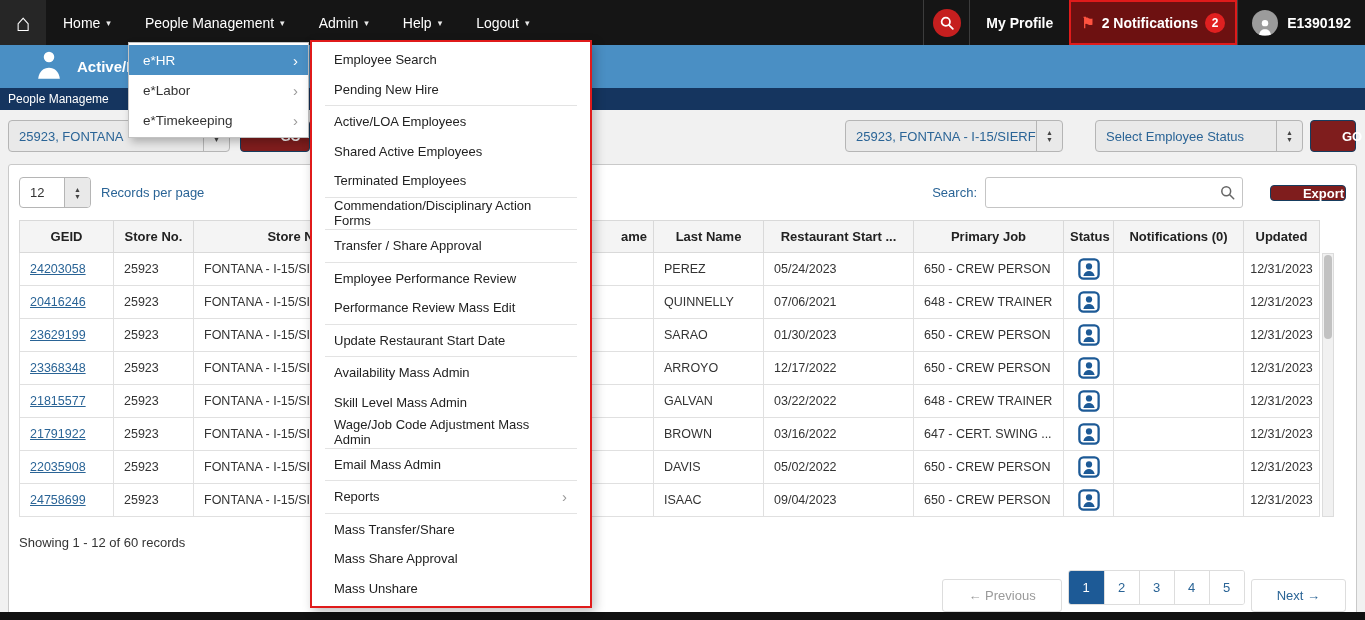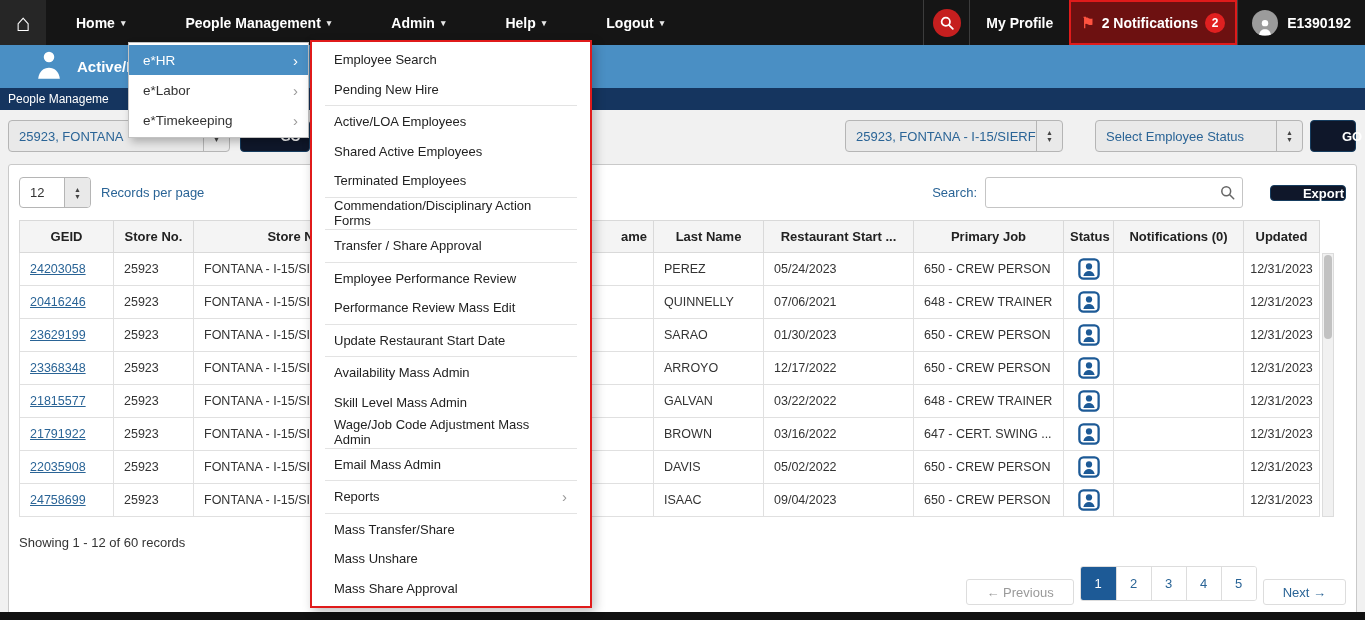--- a/index.html
+++ b/index.html
@@ -9,7 +9,7 @@
   
   .topbar { position:relative; z-index:40; height:45px; background:#151515; display:flex; align-items:stretch; color:#fff; }
   .home-box { width:46px; display:flex; align-items:center; justify-content:center; font-size:24px; background:#262626; cursor:pointer; }
-  .nav-item { display:flex; align-items:center; gap:6px; padding:0 30px; font-size:14px; font-weight:700; cursor:pointer; }
+  .nav-item { display:flex; align-items:center; gap:6px; padding:0 17px; font-size:14px; font-weight:400; cursor:pointer; }
   .caret { font-size:9px; opacity:.9; margin-top:1px; }
   .topbar-right { margin-left:auto; display:flex; align-items:stretch; }
   .search-btn { width:46px; display:flex; align-items:center; justify-content:center; border-left:1px solid #3c3c3c; cursor:pointer; }

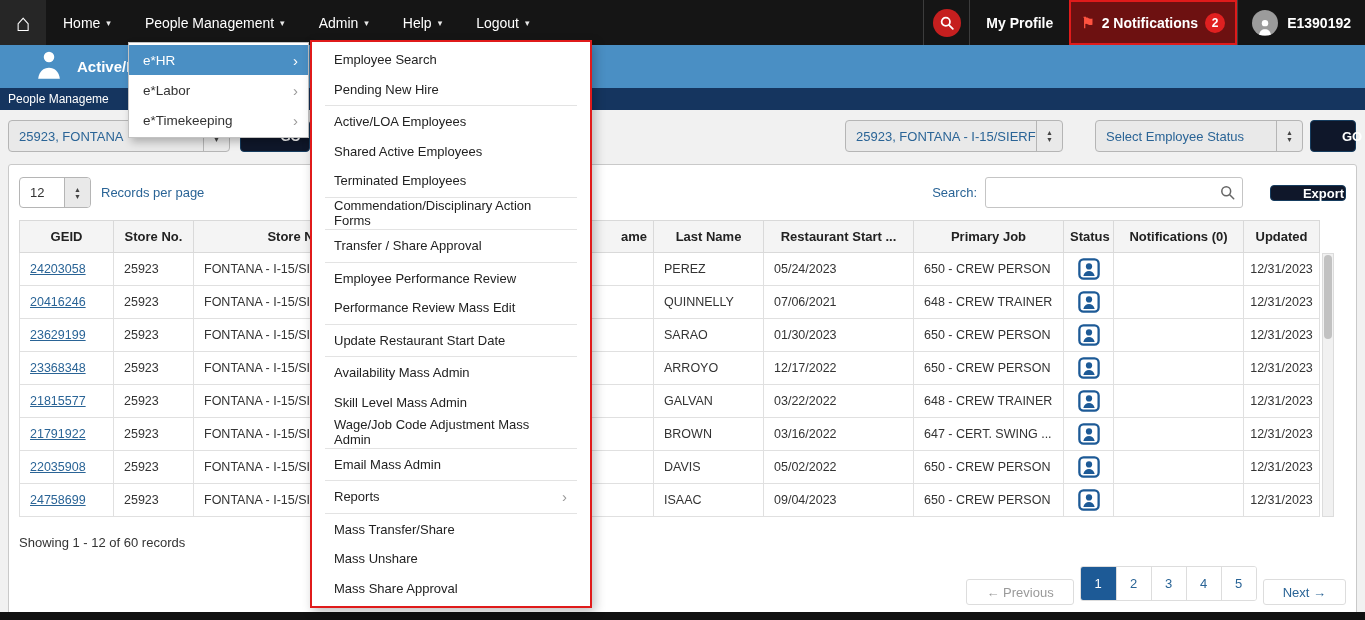--- a/index.html
+++ b/index.html
@@ -39,7 +39,7 @@
   .right-store { left:837px; width:218px; }
   .status-select { left:1087px; width:208px; }
   .go-btn { left:1302px; width:46px; }
-  .btn-navy { background:#0f172a; color:#fff; border:1px solid #163c5e; border-radius:4px; height:32px; font-size:13px; font-weight:700; cursor:pointer; font-family:inherit;padding-left:31px; }
+  .btn-navy { background:#7f1d1d; color:#fff; border:1px solid #163c5e; border-radius:4px; height:32px; font-size:13px; font-weight:700; cursor:pointer; font-family:inherit;padding-left:31px; }
 
   .panel { background:#fff; border:1px solid #c9c9c9; border-radius:3px; padding:12px 10px 14px; position:relative; }
   .panel-toolbar { display:flex; align-items:center; margin-bottom:12px; height:31px; }

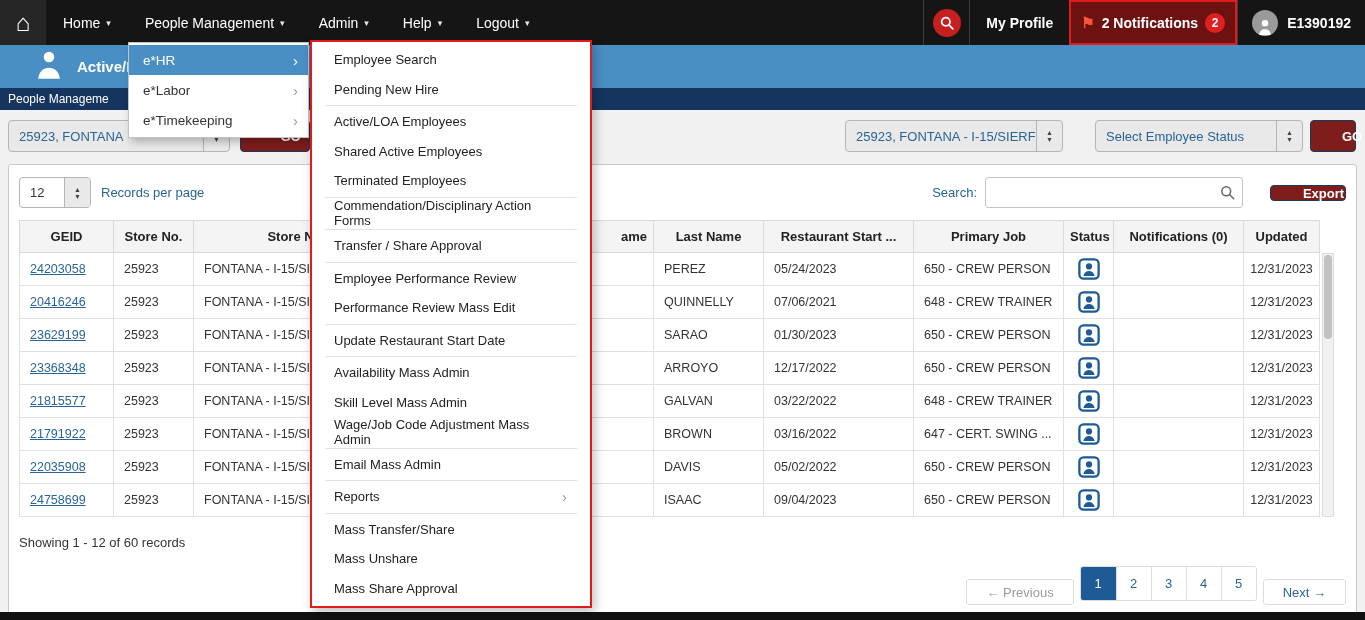--- a/index.html
+++ b/index.html
@@ -484,11 +484,11 @@
         <span>Mass Transfer/Share</span>
       </div>
       <div class="mi">
+        <span>Mass Share Approval</span>
+      </div>
+      <div class="mi">
         <span>Mass Unshare</span>
       </div>
-      <div class="mi">
-        <span>Mass Share Approval</span>
-      </div>
     </div>
 
 </div>

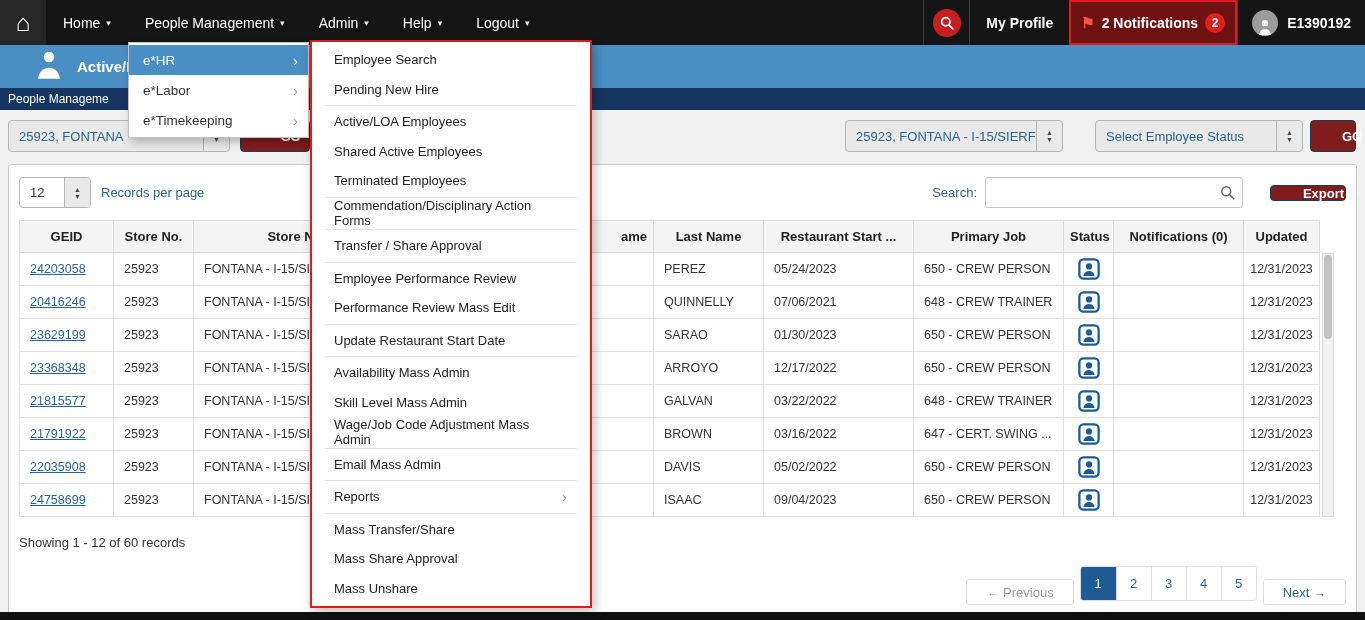--- a/index.html
+++ b/index.html
@@ -67,7 +67,7 @@
   .vthumb { position:absolute; top:1px; left:1px; width:8px; height:84px; background:#c2c2c2; border-radius:4px; }
   .showing { margin-top:18px; font-size:13px; color:#333; }
   .pager-row { display:flex; justify-content:flex-end; align-items:center; margin-top:12px; gap:6px; }
-  .pg { height:26px; background:#fff; border:1px solid #ddd; border-radius:3px; color:#2a6496; font-size:13px; padding:0 19px; cursor:pointer; font-family:inherit;margin-top:17px; }
+  .pg { height:33px; background:#fff; border:1px solid #ddd; border-radius:3px; color:#2a6496; font-size:13px; padding:0 25px; cursor:pointer; font-family:inherit;margin-top:17px; }
   .pg.prev { color:#9a9a9a; }
   .pg-group { display:flex; border:1px solid #ddd; border-radius:3px; overflow:hidden; }
   .page { width:35px; height:33px; border:none; border-left:1px solid #ddd; background:#fff; color:#2a6496; font-size:13px; cursor:pointer; font-family:inherit; }

